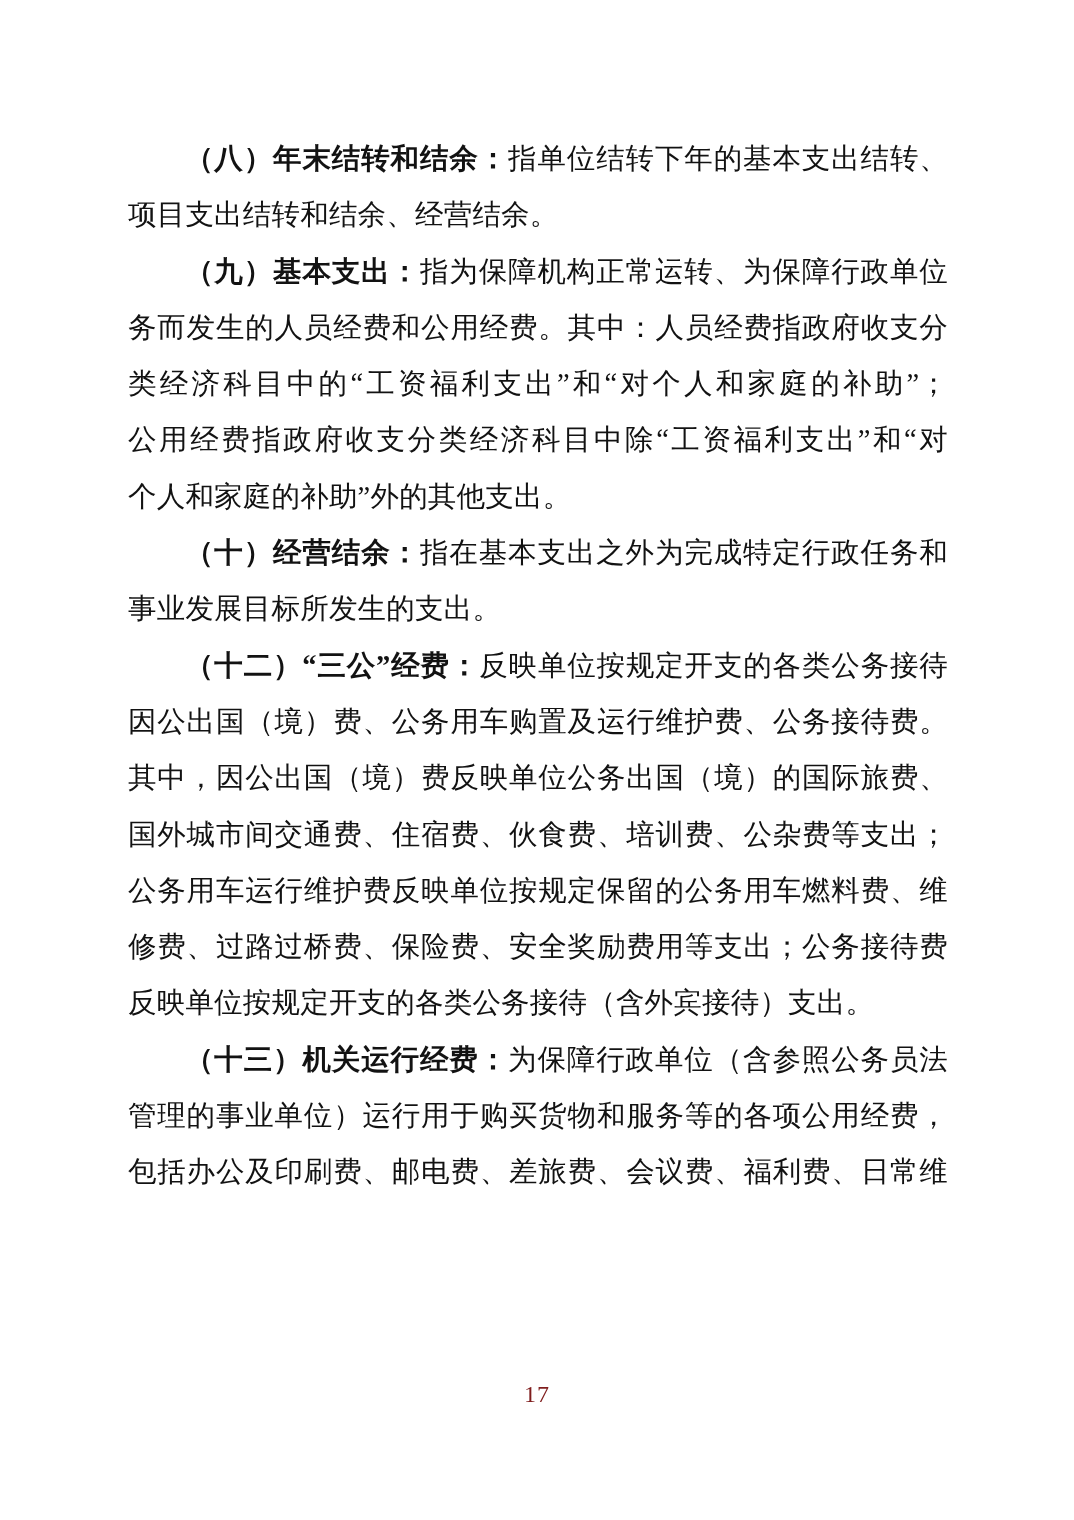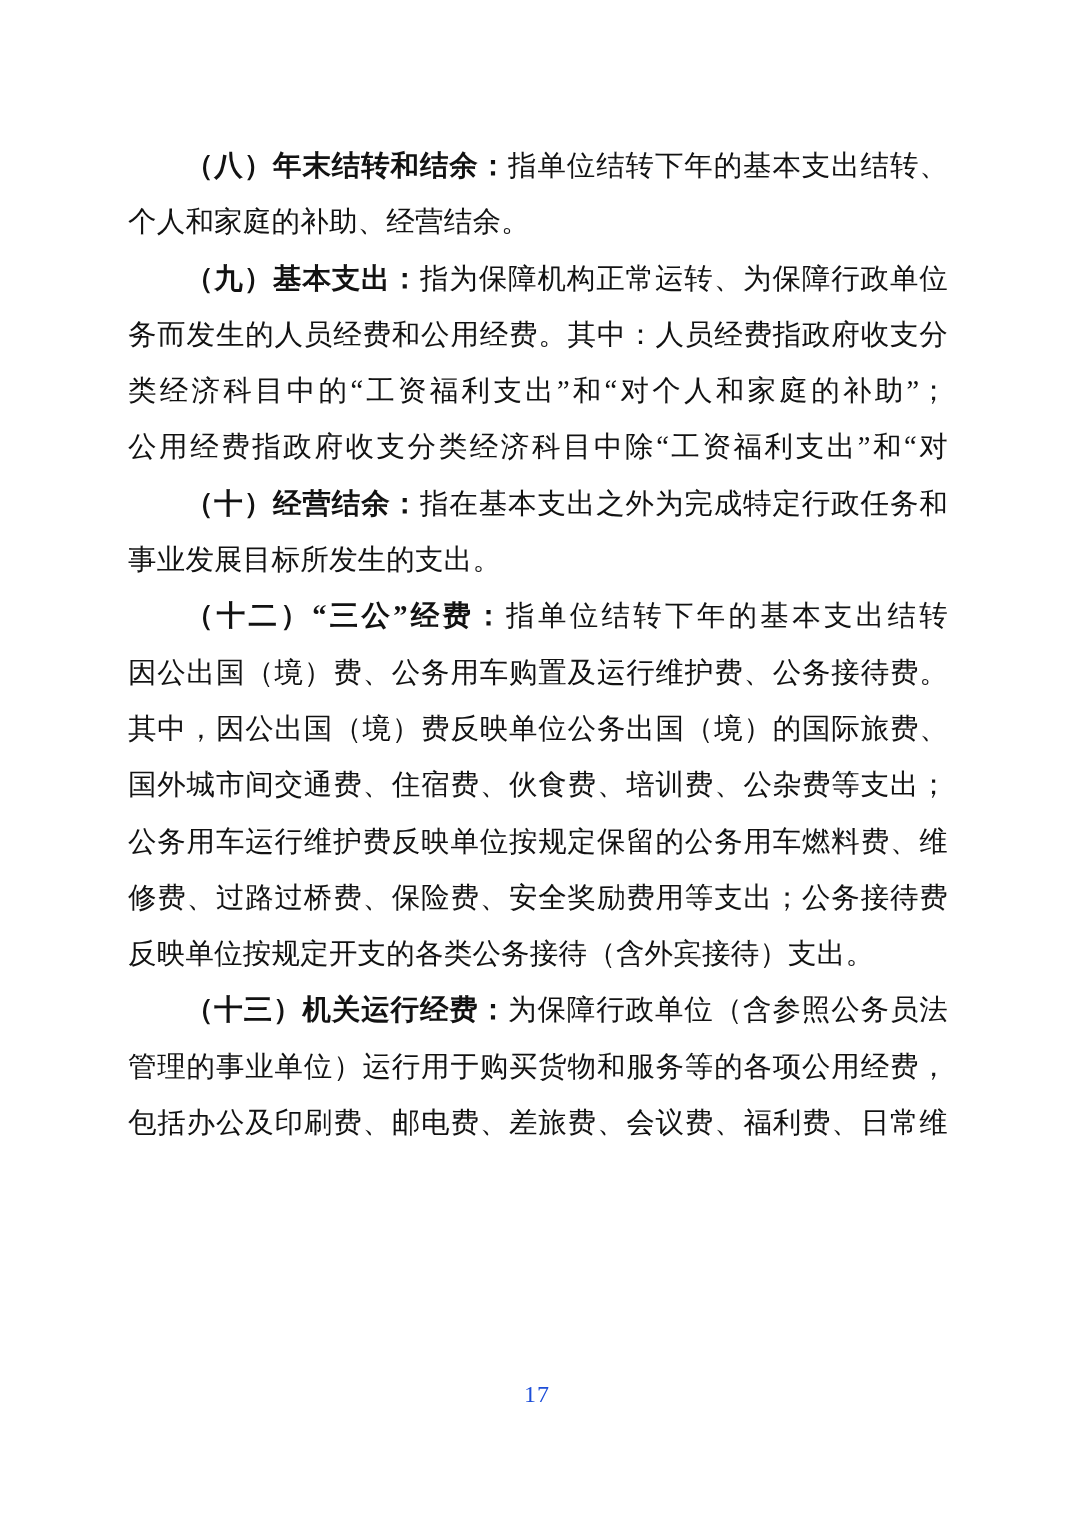--- a/index.html
+++ b/index.html
@@ -20,7 +20,7 @@
   .text-block {
     position: absolute;
     left: 128px;
-    top: 138px;
+    top: 131px;
     width: 820px;
   }
   .line {

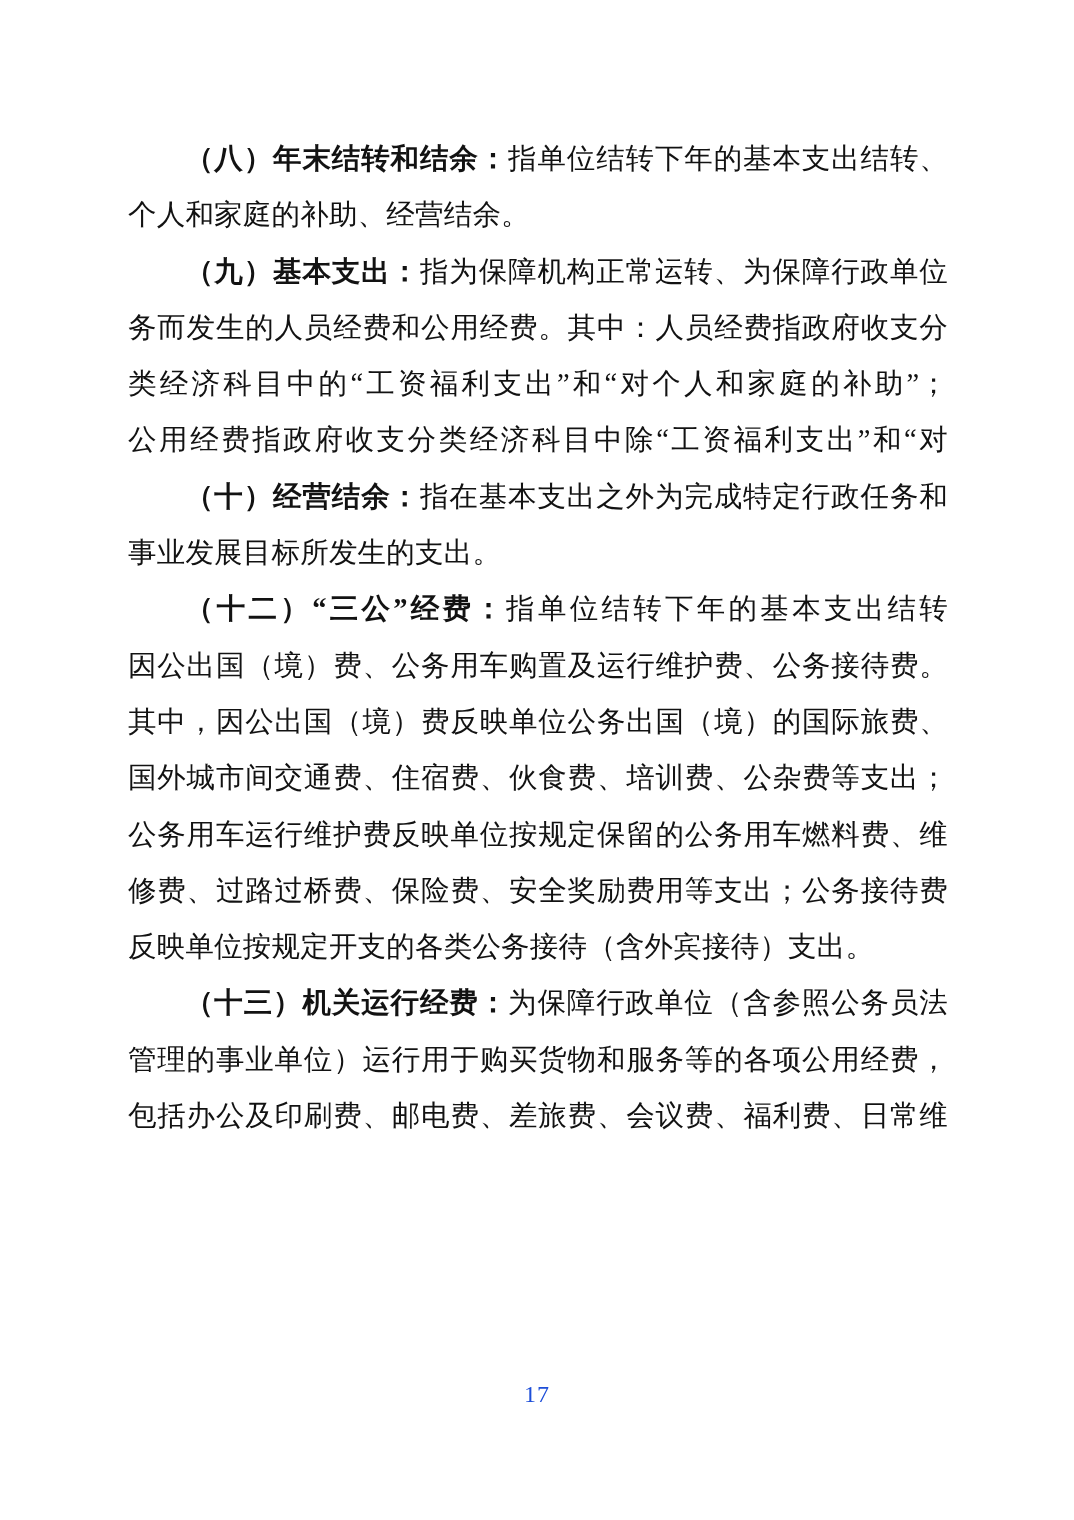--- a/index.html
+++ b/index.html
@@ -58,7 +58,7 @@
 <div class="page">
   <div class="text-block">
       <div class="line justify indent"><span class="term">（八）年末结转和结余：</span><span class="body-text">指单位结转下年的基本支出结转、</span></div>
-      <div class="line"><span class="body-text">个人和家庭的补助、经营结余。</span></div>
+      <div class="line"><span class="body-text">项目支出结转和结余、经营结余。</span></div>
       <div class="line justify indent"><span class="term">（九）基本支出：</span><span class="body-text">指为保障机构正常运转、为保障行政单位</span></div>
       <div class="line justify"><span class="body-text">务而发生的人员经费和公用经费。其中：人员经费指政府收支分</span></div>
       <div class="line justify"><span class="body-text">类经济科目中的“工资福利支出”和“对个人和家庭的补助”；</span></div>

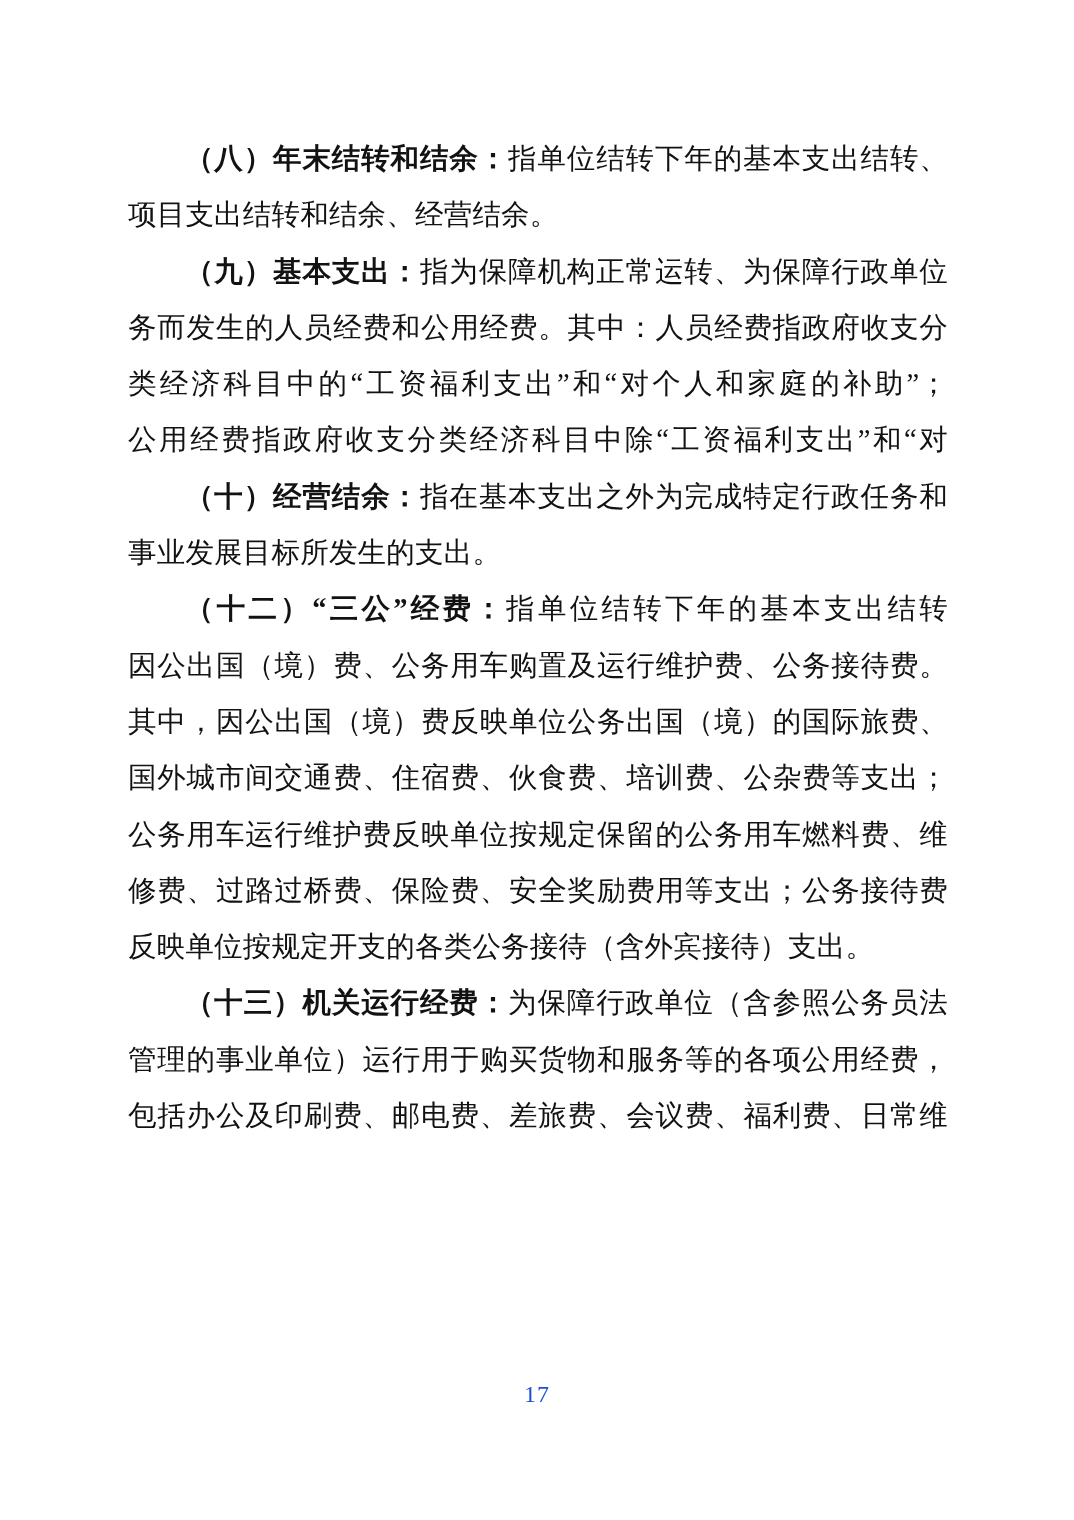--- a/index.html
+++ b/index.html
@@ -63,6 +63,7 @@
       <div class="line justify"><span class="body-text">务而发生的人员经费和公用经费。其中：人员经费指政府收支分</span></div>
       <div class="line justify"><span class="body-text">类经济科目中的“工资福利支出”和“对个人和家庭的补助”；</span></div>
       <div class="line justify"><span class="body-text">公用经费指政府收支分类经济科目中除“工资福利支出”和“对</span></div>
+      <div class="line"><span class="body-text">个人和家庭的补助”外的其他支出。</span></div>
       <div class="line justify indent"><span class="term">（十）经营结余：</span><span class="body-text">指在基本支出之外为完成特定行政任务和</span></div>
       <div class="line"><span class="body-text">事业发展目标所发生的支出。</span></div>
       <div class="line justify indent"><span class="term">（十二）“三公”经费：</span><span class="body-text">指单位结转下年的基本支出结转</span></div>

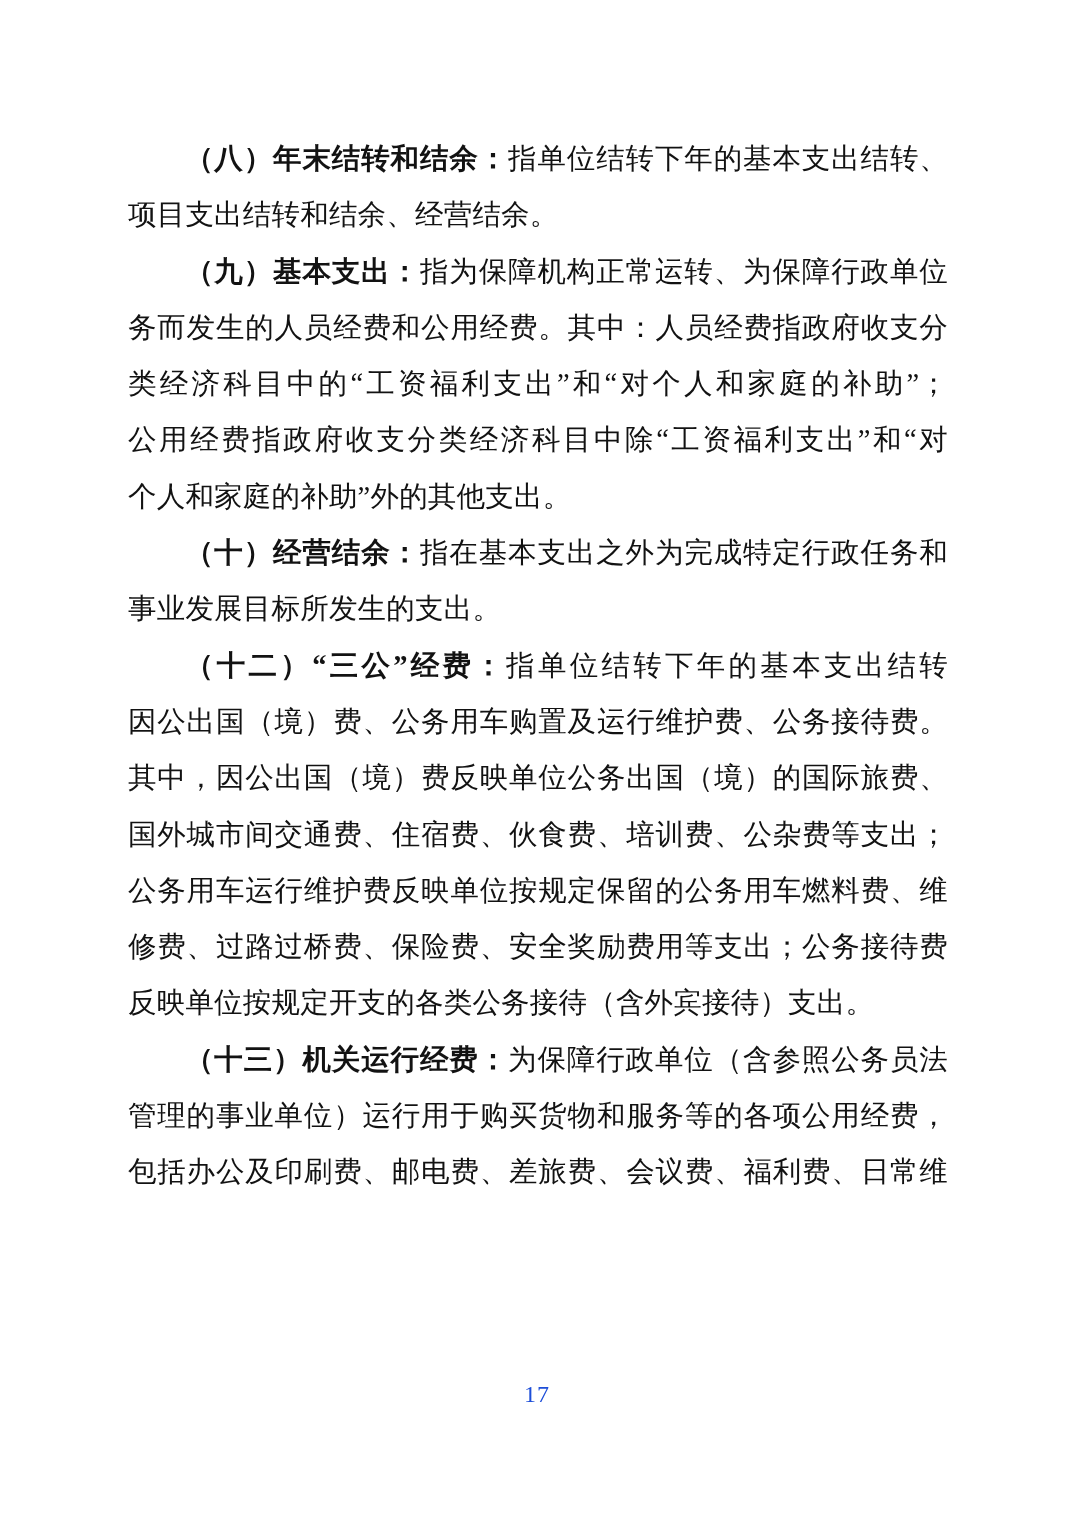--- a/index.html
+++ b/index.html
@@ -66,7 +66,7 @@
       <div class="line"><span class="body-text">个人和家庭的补助”外的其他支出。</span></div>
       <div class="line justify indent"><span class="term">（十）经营结余：</span><span class="body-text">指在基本支出之外为完成特定行政任务和</span></div>
       <div class="line"><span class="body-text">事业发展目标所发生的支出。</span></div>
-      <div class="line justify indent"><span class="term">（十二）“三公”经费：</span><span class="body-text">指单位结转下年的基本支出结转</span></div>
+      <div class="line justify indent"><span class="term">（十二）“三公”经费：</span><span class="body-text">反映单位按规定开支的各类公务接待</span></div>
       <div class="line justify"><span class="body-text">因公出国（境）费、公务用车购置及运行维护费、公务接待费。</span></div>
       <div class="line justify"><span class="body-text">其中，因公出国（境）费反映单位公务出国（境）的国际旅费、</span></div>
       <div class="line justify"><span class="body-text">国外城市间交通费、住宿费、伙食费、培训费、公杂费等支出；</span></div>

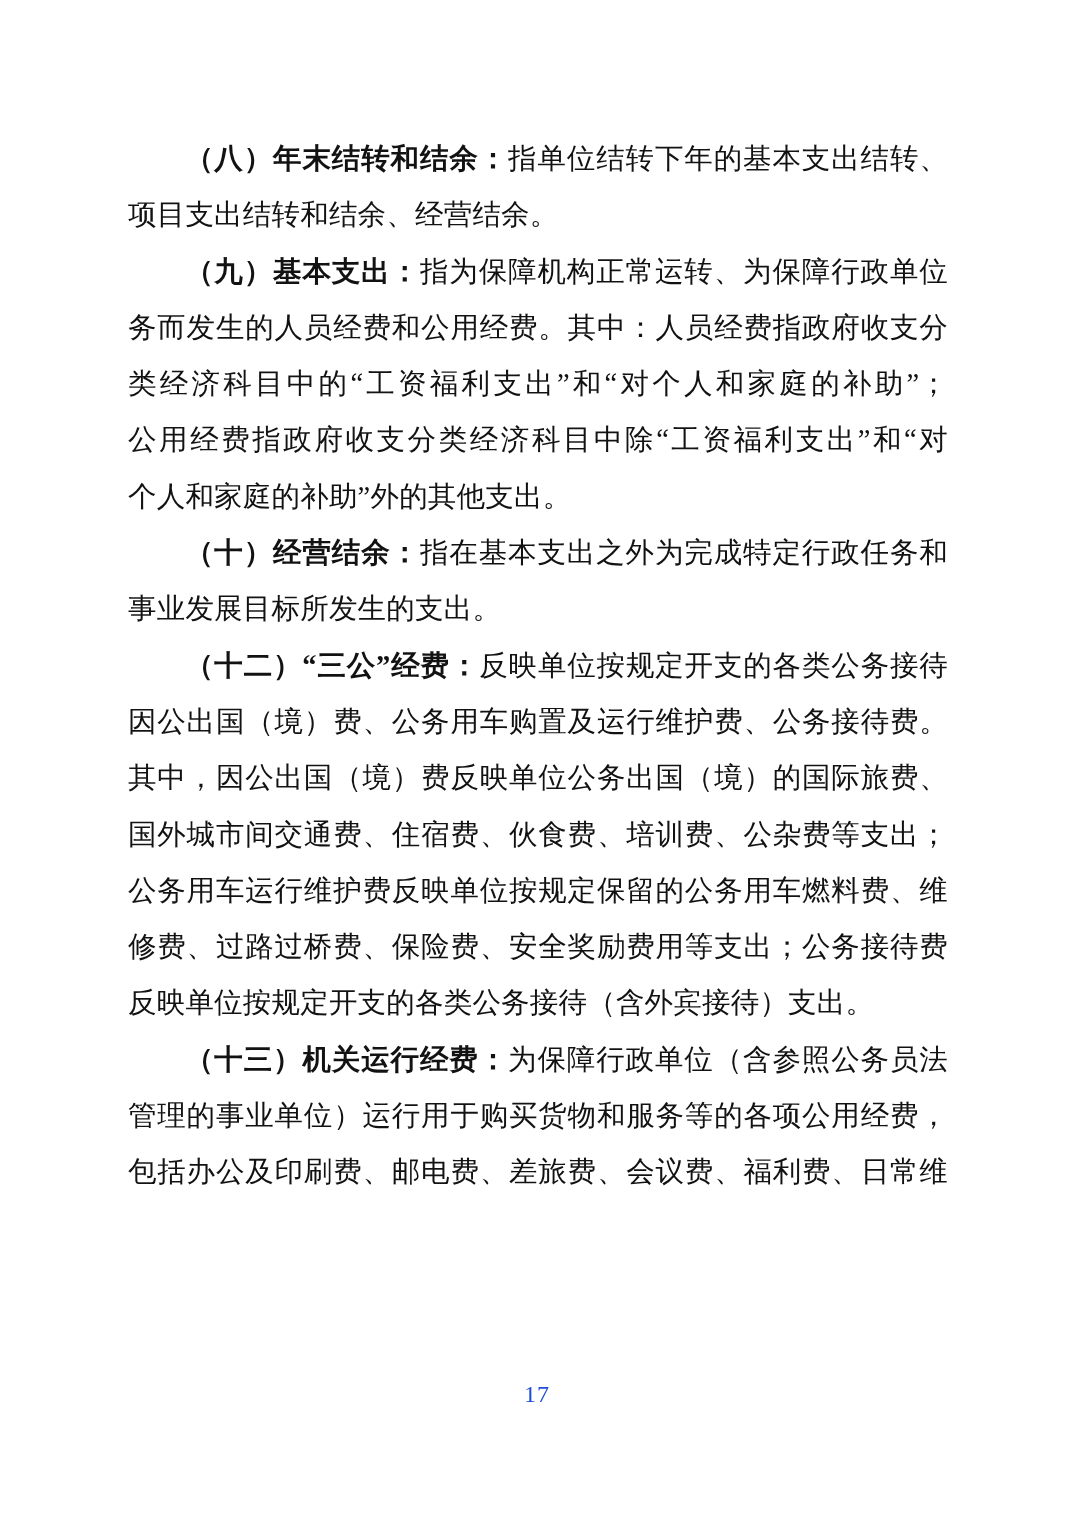--- a/index.html
+++ b/index.html
@@ -49,7 +49,7 @@
     text-align: center;
     font-size: 24px;
     letter-spacing: 1px;
-    color: #1d4ed8;
+    color: #7f1d1d;
   }
 </style>
 </head>

